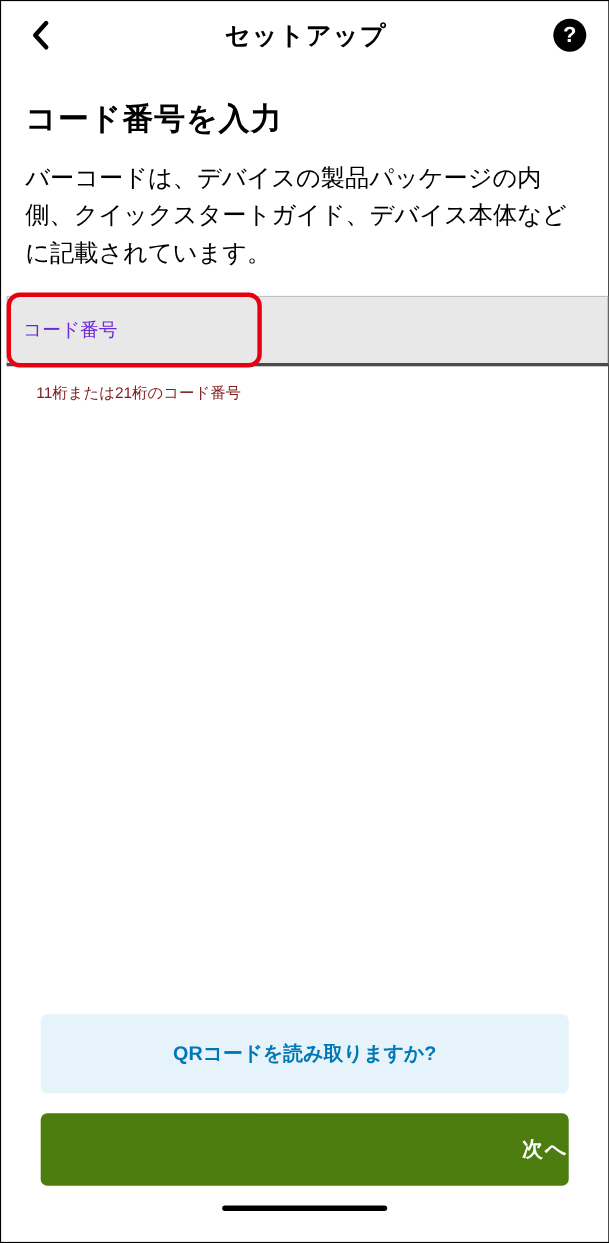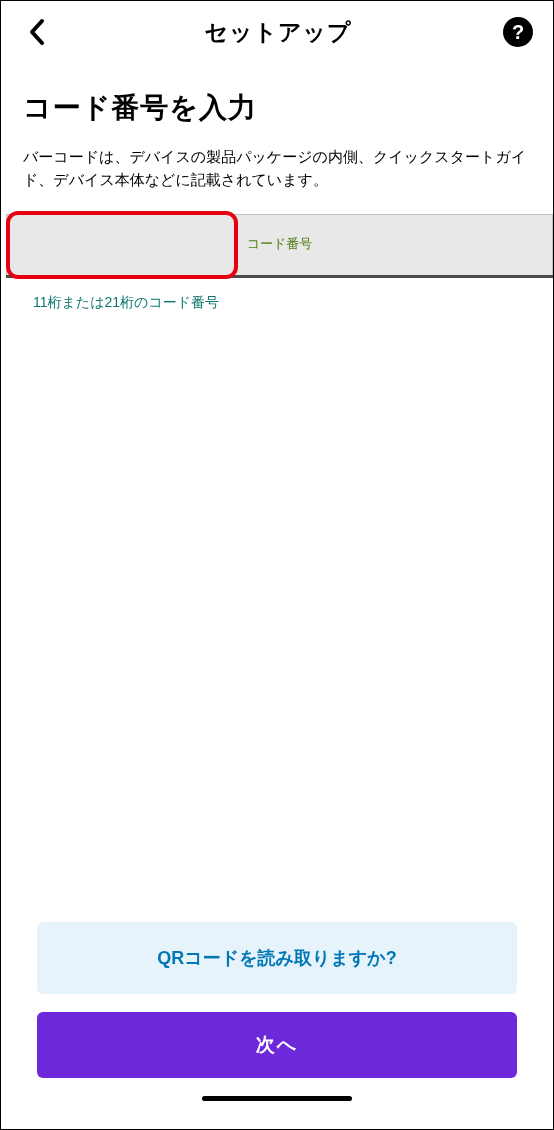--- a/index.html
+++ b/index.html
@@ -63,7 +63,7 @@
       letter-spacing: 1px;
     }
     .description {
-      font-size: 15px;
+      font-size: 22px;
       color: #000;
       line-height: 1.55;
       margin-bottom: 22px;

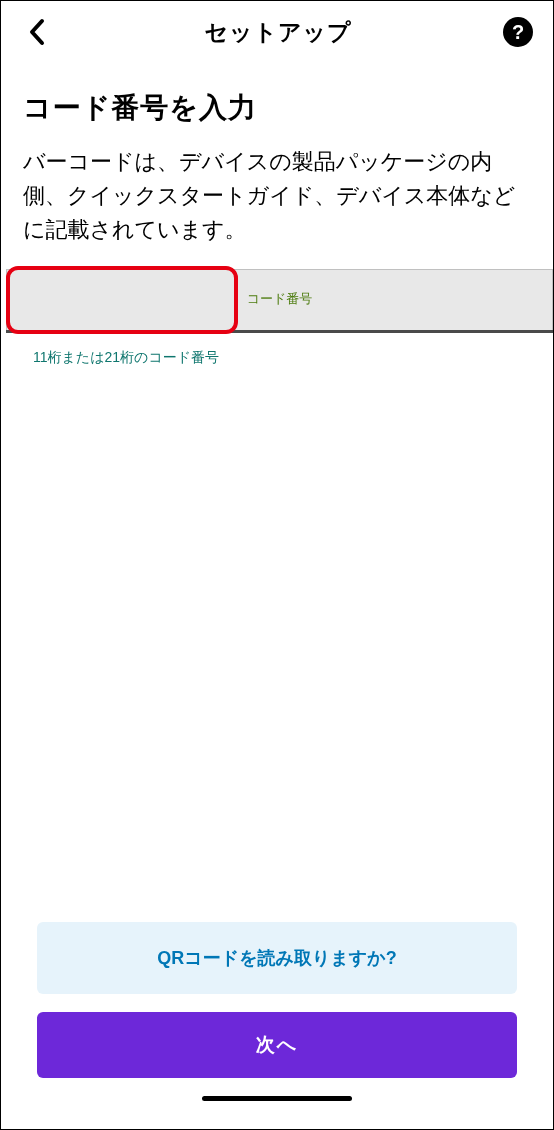--- a/index.html
+++ b/index.html
@@ -104,10 +104,9 @@
       z-index: 10;
     }
     .input-label {
-      font-size: 13px;
-      color: #4d7c0f;
+      font-size: 17px;
+      color: #6d28d9;
       margin-bottom: 2px;
-      text-align: center;
     }
     .input-value {
       font-size: 20px;

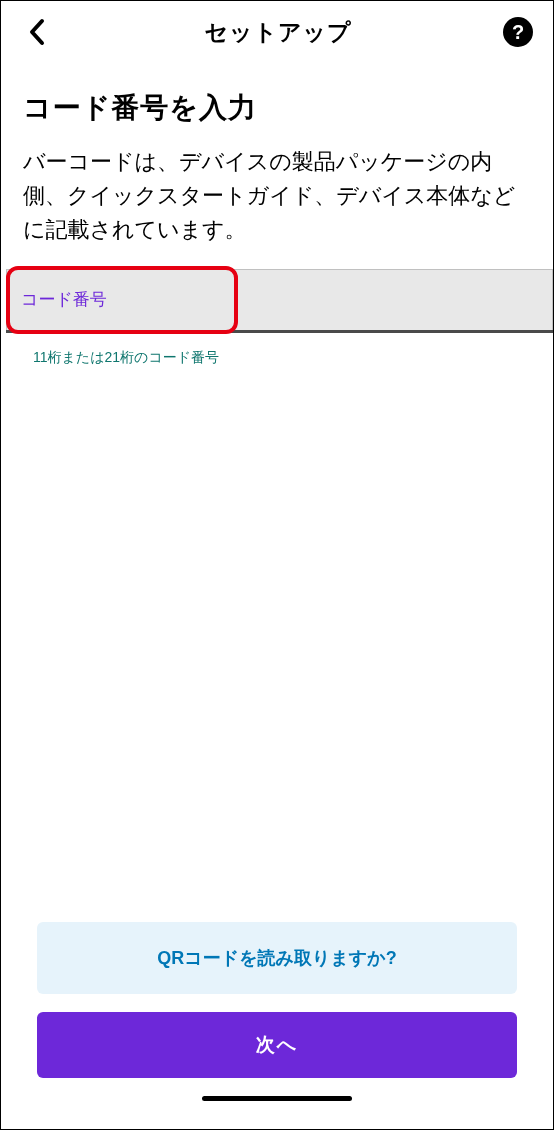--- a/index.html
+++ b/index.html
@@ -116,7 +116,7 @@
     }
     .helper-text {
       font-size: 14px;
-      color: #0f766e;
+      color: #7f1d1d;
       margin-top: 18px;
       padding-left: 10px;
     }

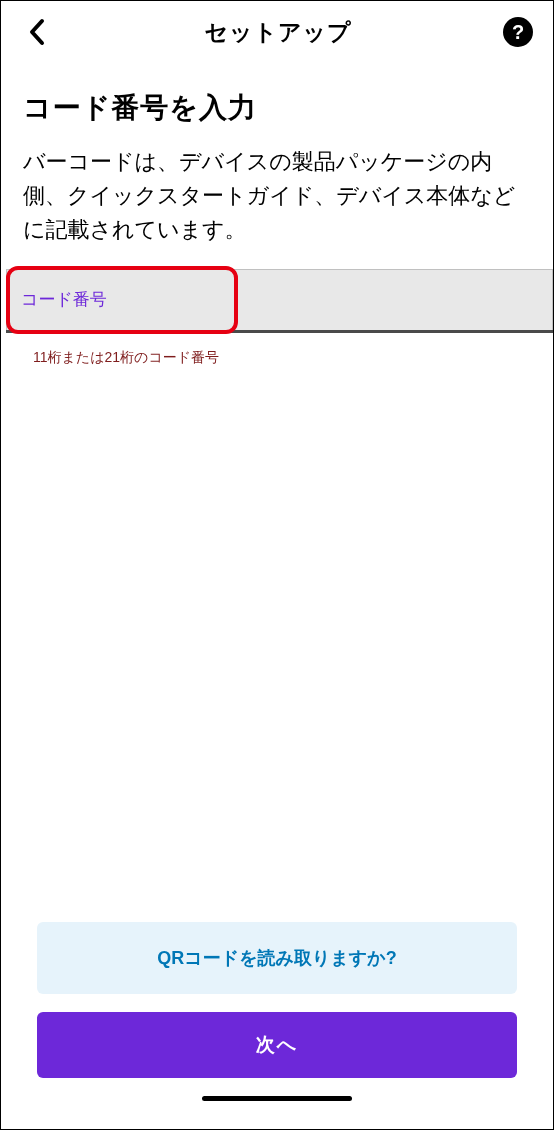--- a/index.html
+++ b/index.html
@@ -139,10 +139,10 @@
     }
     .primary-btn {
       width: 100%;
-      background: #6d28d9;
+      background: #4d7c0f;
       border-radius: 6px;
       padding: 20px 0;
-      text-align: center;
+      text-align: right;
       font-size: 19px;
       font-weight: 700;
       color: #fff;

